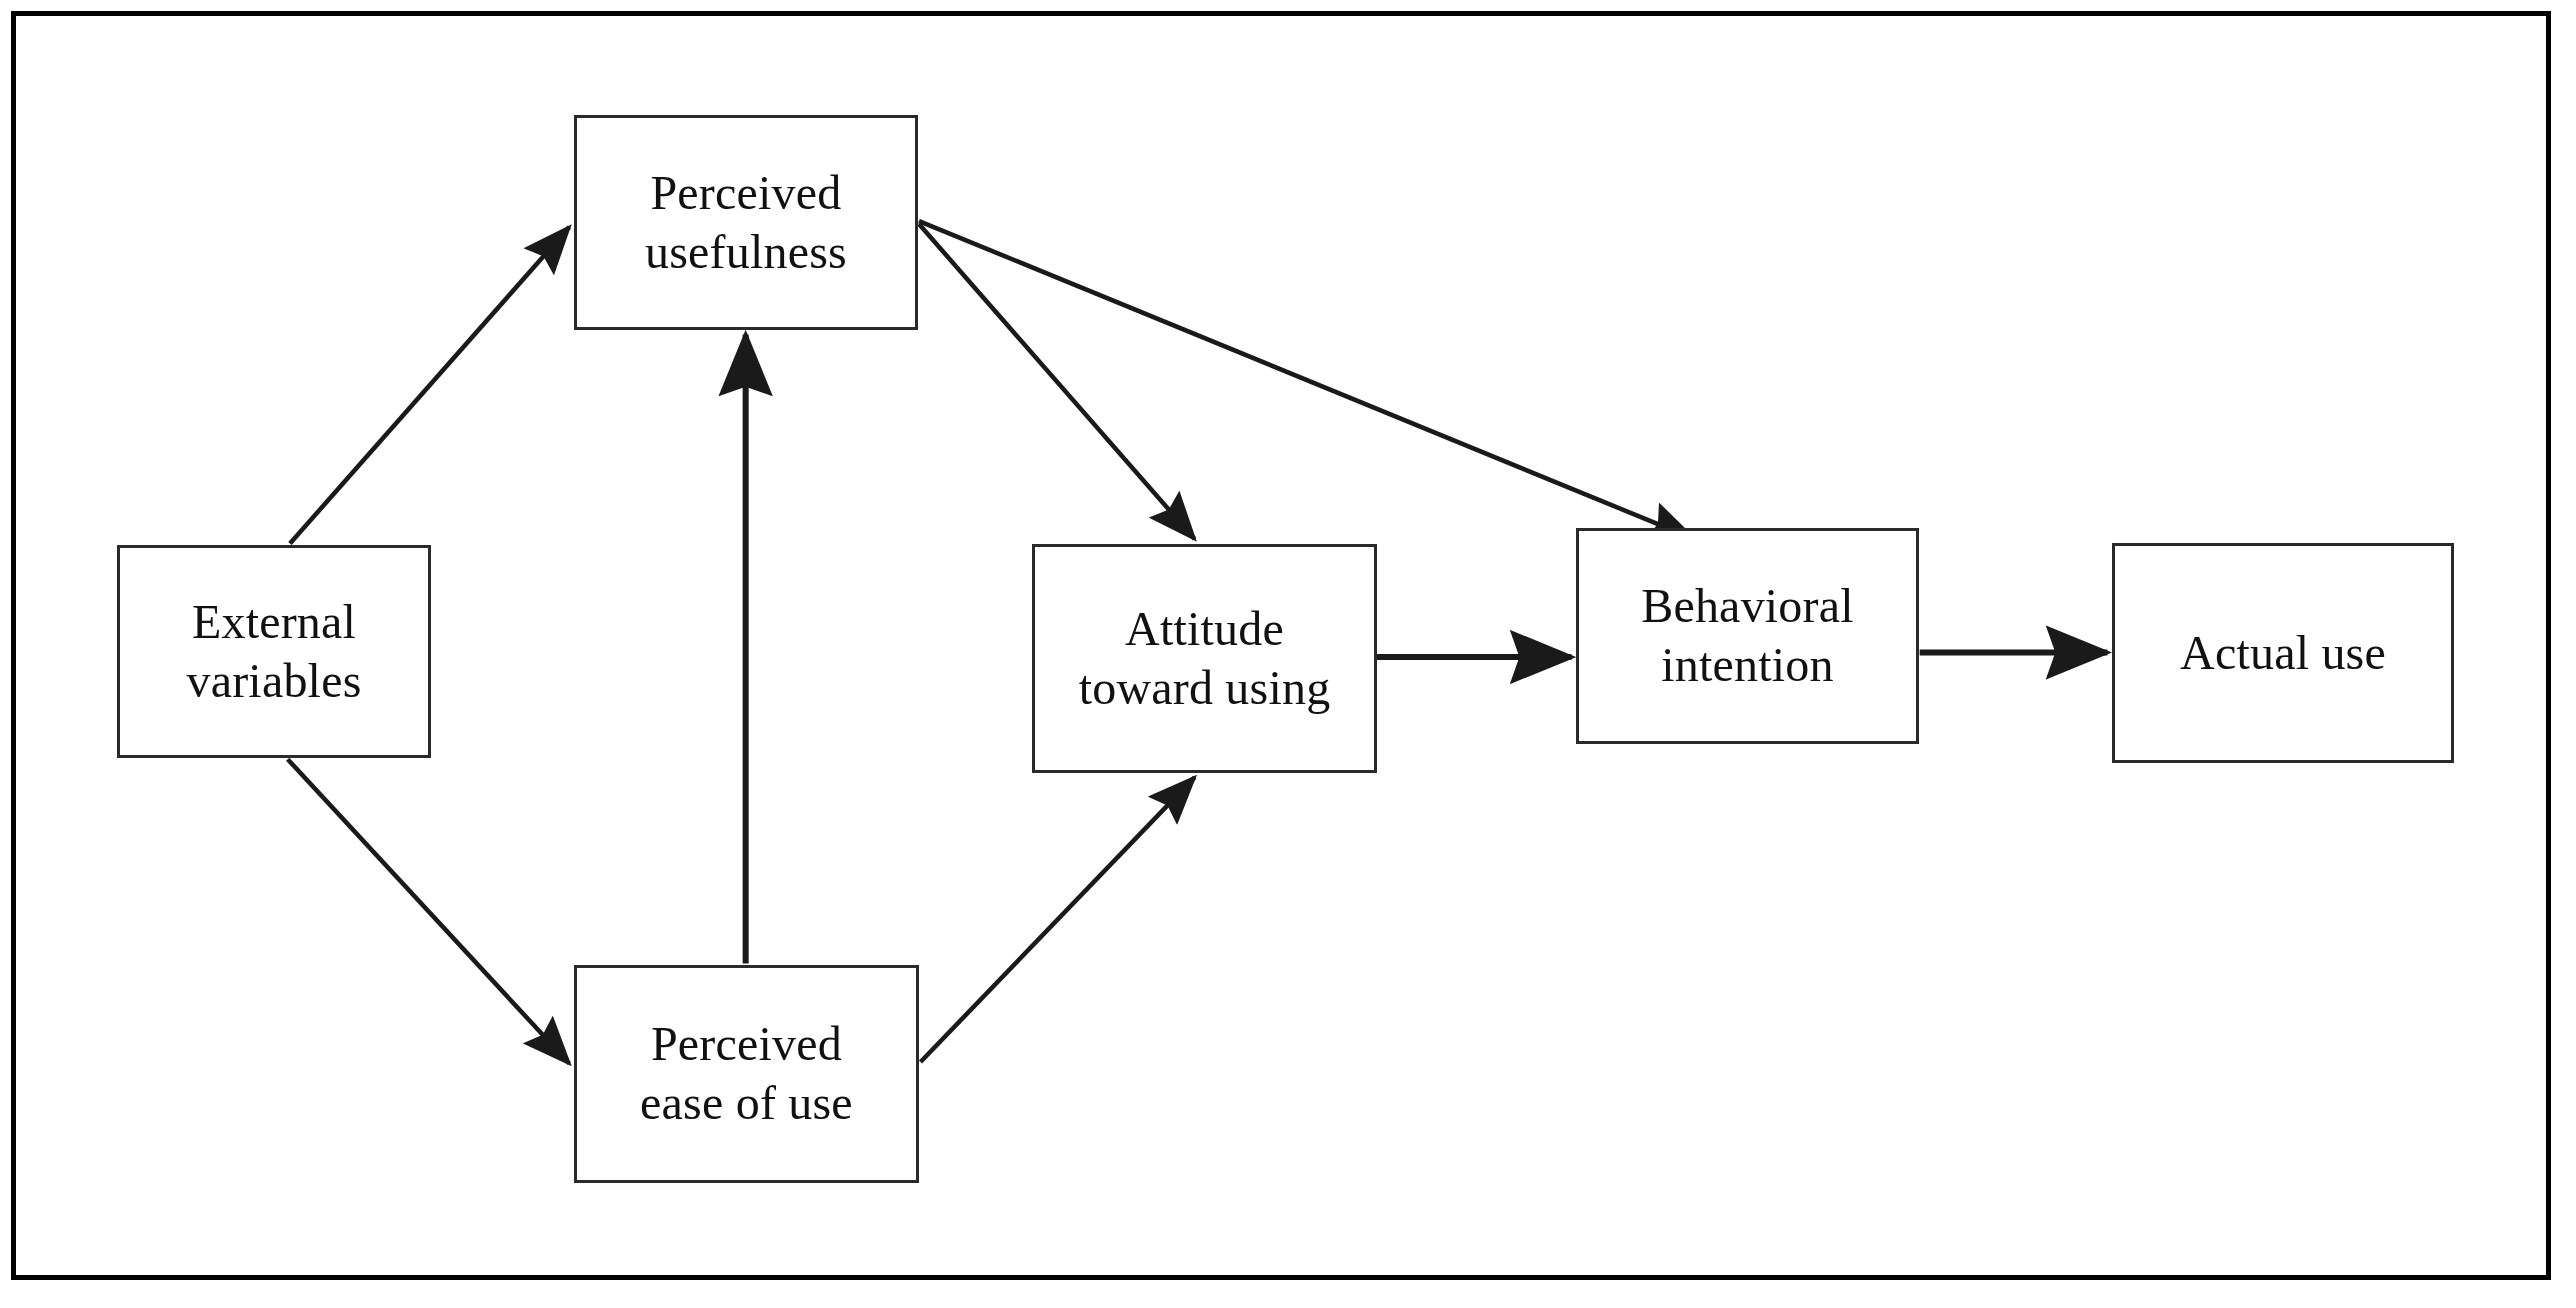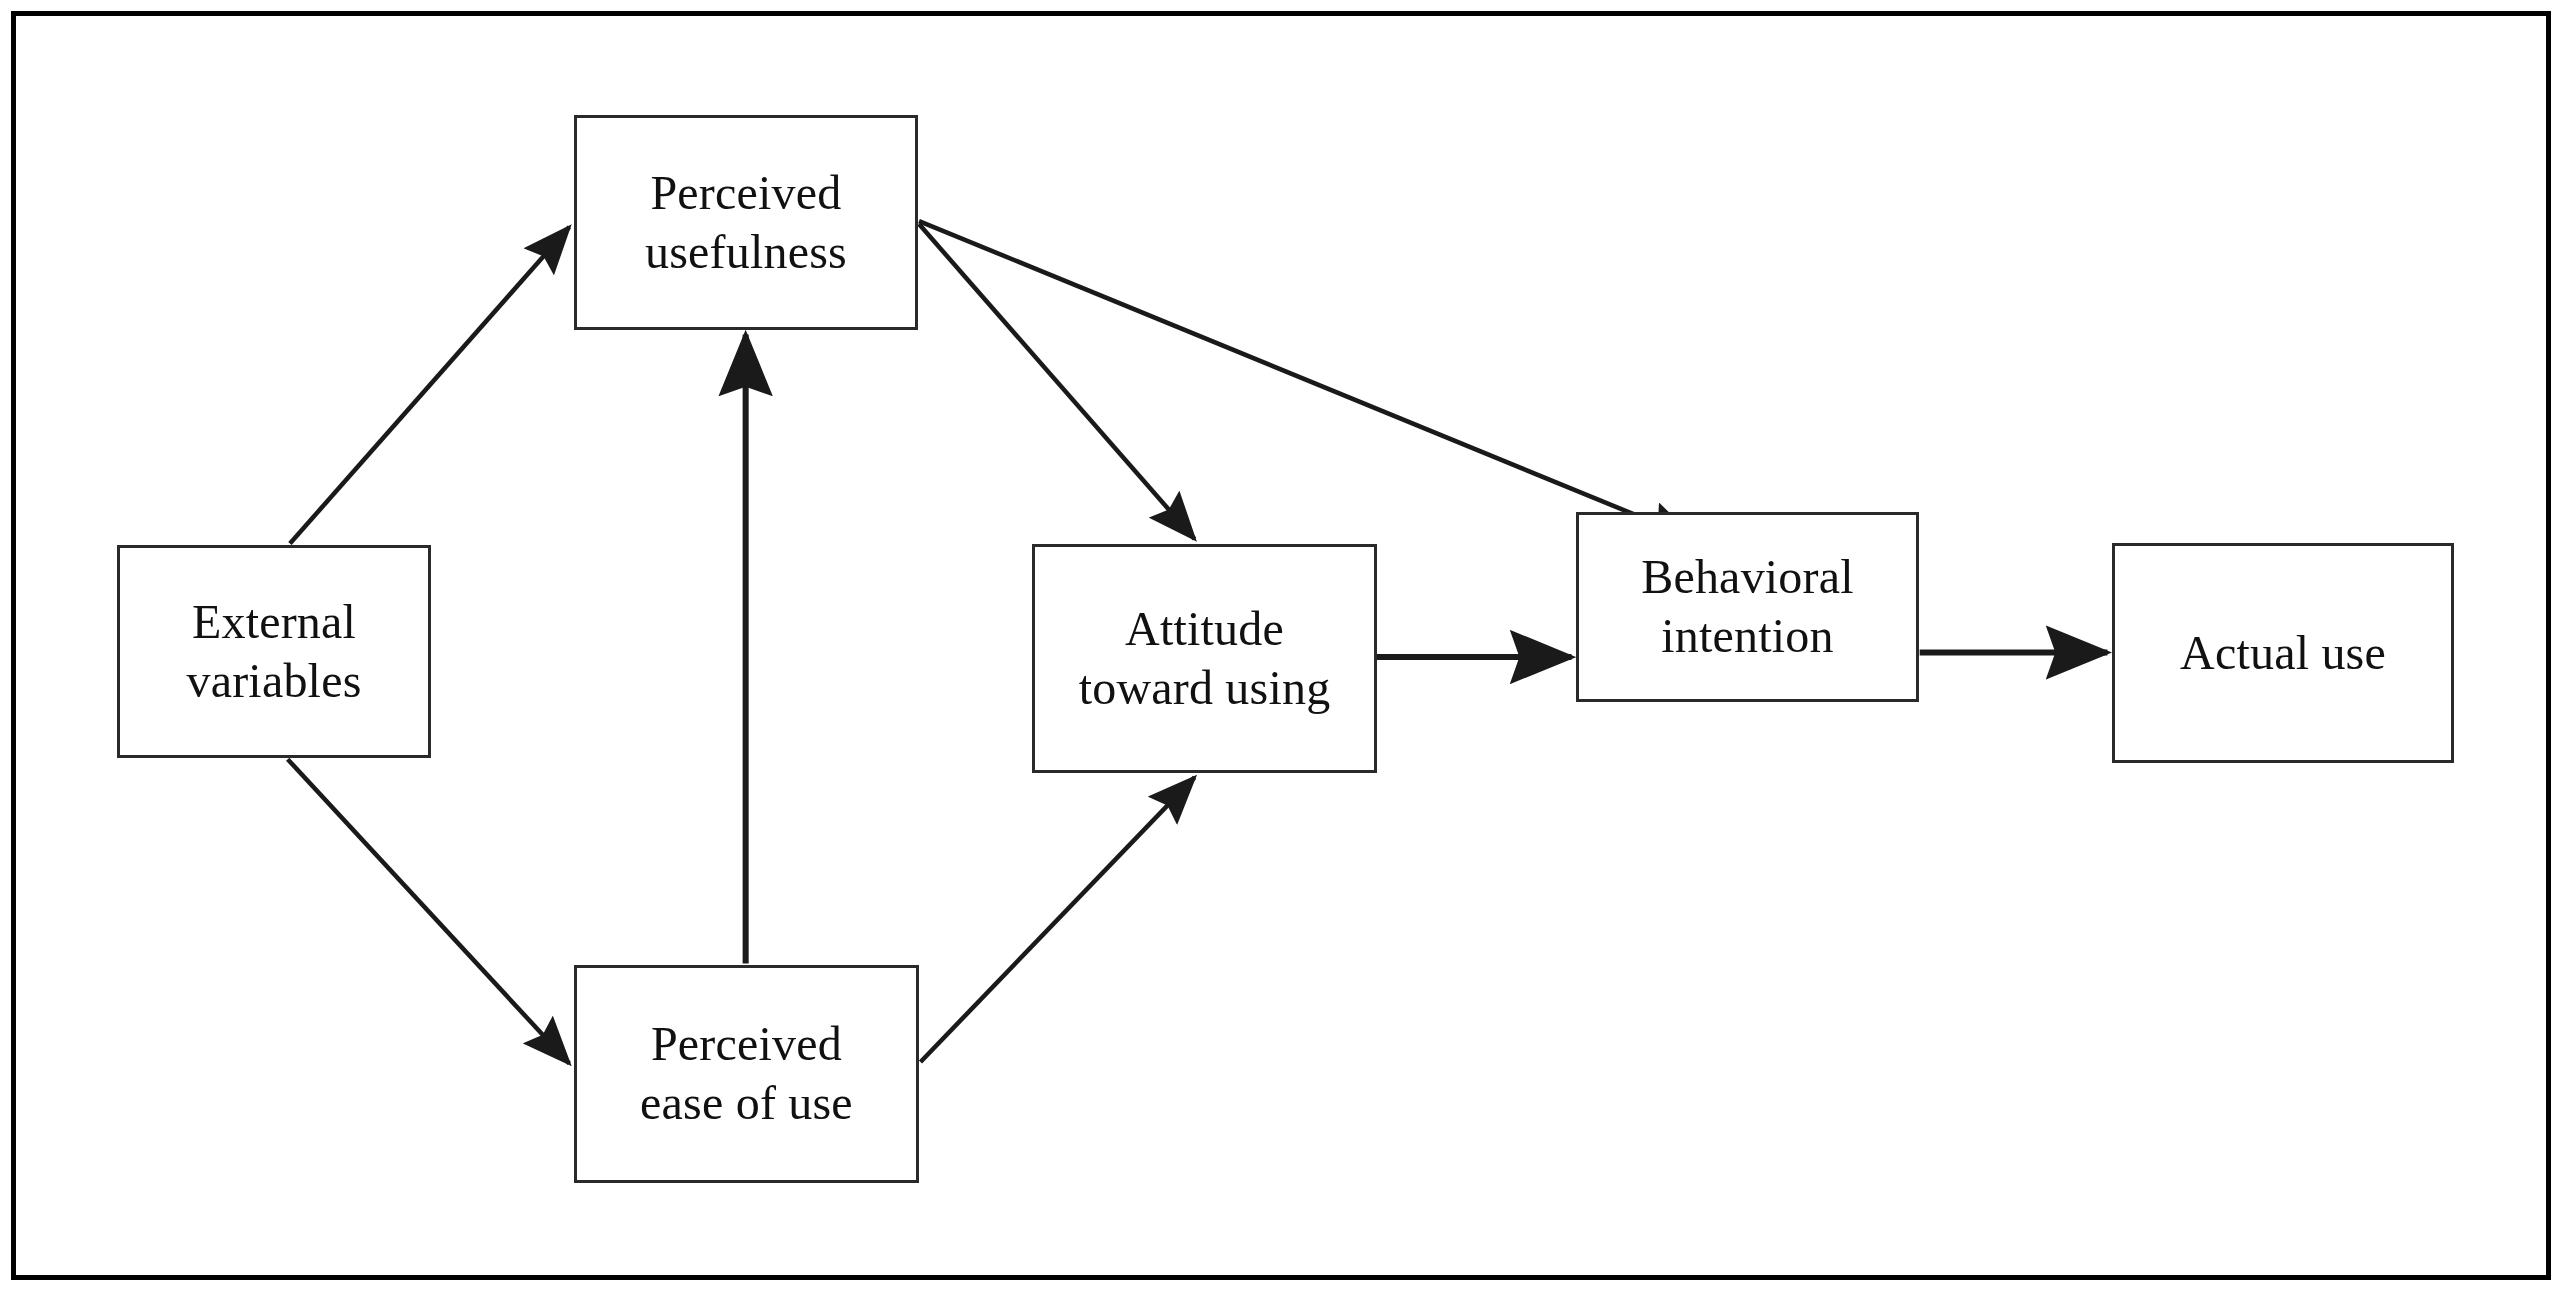--- a/index.html
+++ b/index.html
@@ -63,7 +63,7 @@
   #node-perceived-usefulness { left: 574px; top: 115px; width: 344px; height: 215px; }
   #node-perceived-ease-of-use { left: 574px; top: 965px; width: 345px; height: 218px; }
   #node-attitude-toward-using { left: 1032px; top: 544px; width: 345px; height: 229px; }
-  #node-behavioral-intention { left: 1576px; top: 512px; width: 343px; height: 190px; }
+  #node-behavioral-intention { left: 1576px; top: 528px; width: 343px; height: 216px; }
   #node-actual-use { left: 2112px; top: 543px; width: 342px; height: 220px; }
 </style>
 </head>

